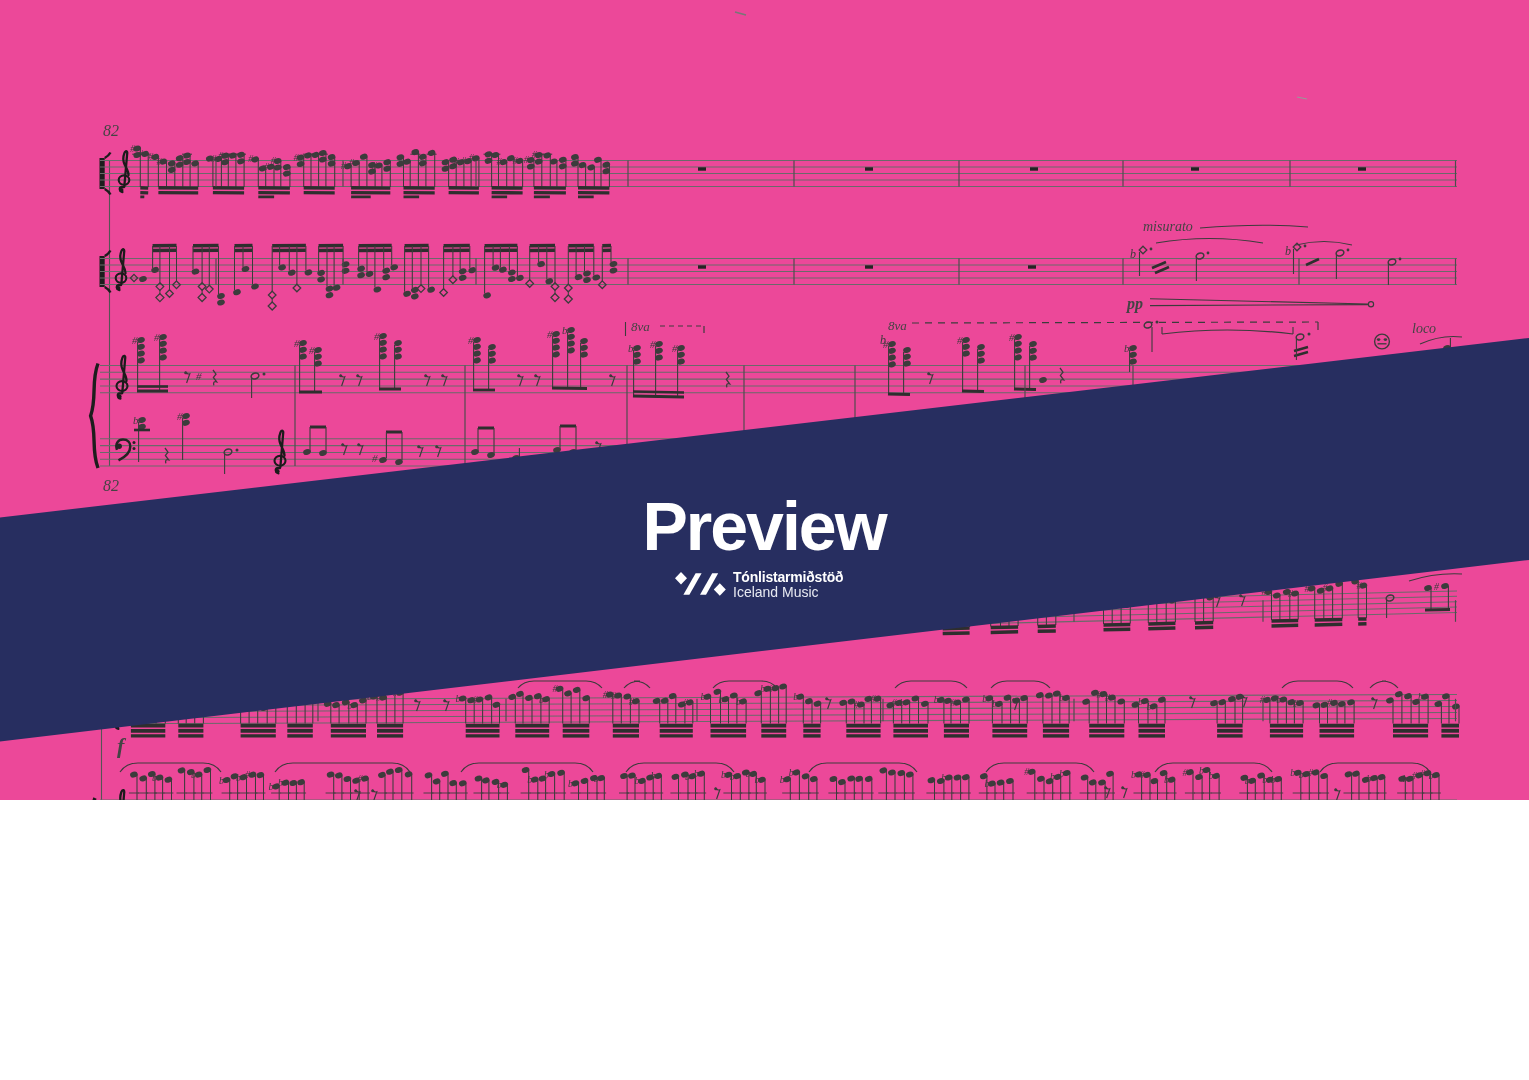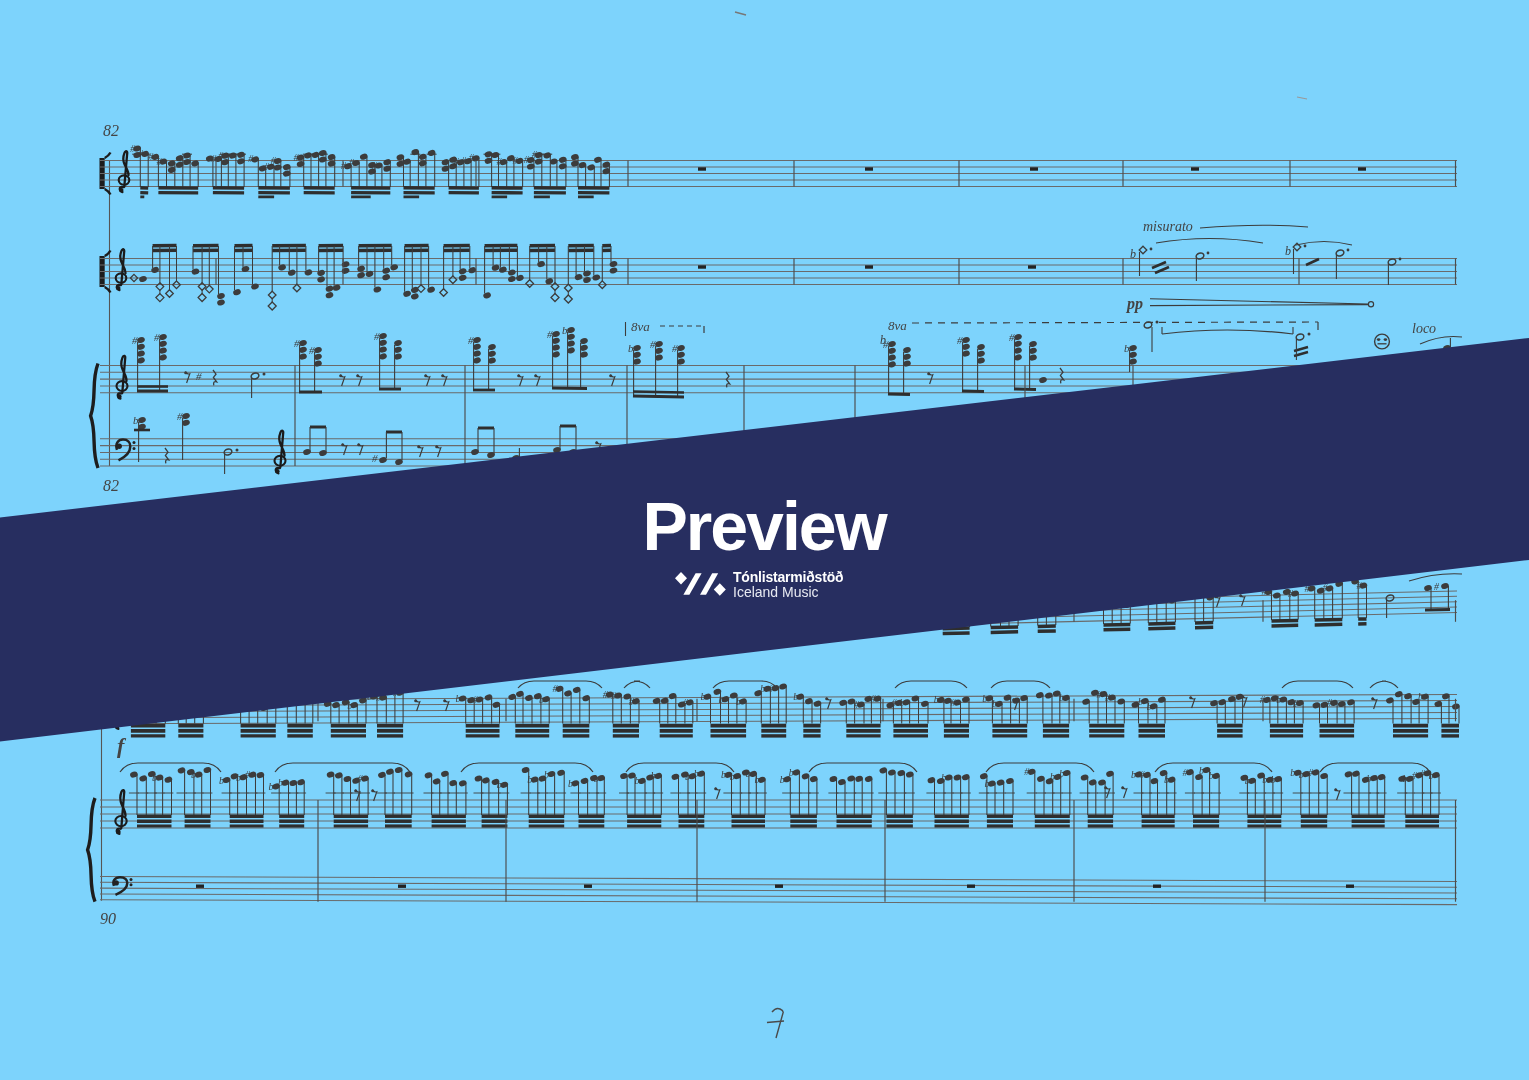--- a/index.html
+++ b/index.html
@@ -3,7 +3,7 @@
 <meta charset="utf-8">
 <style>
 html,body{margin:0;padding:0;background:#fff;}
-#page{width:1529px;height:1080px;position:relative;overflow:hidden;background:#7dd3fc;}
+#page{width:1529px;height:800px;position:relative;overflow:hidden;background:#ec4899;}
 </style>
 </head>
 <body>

